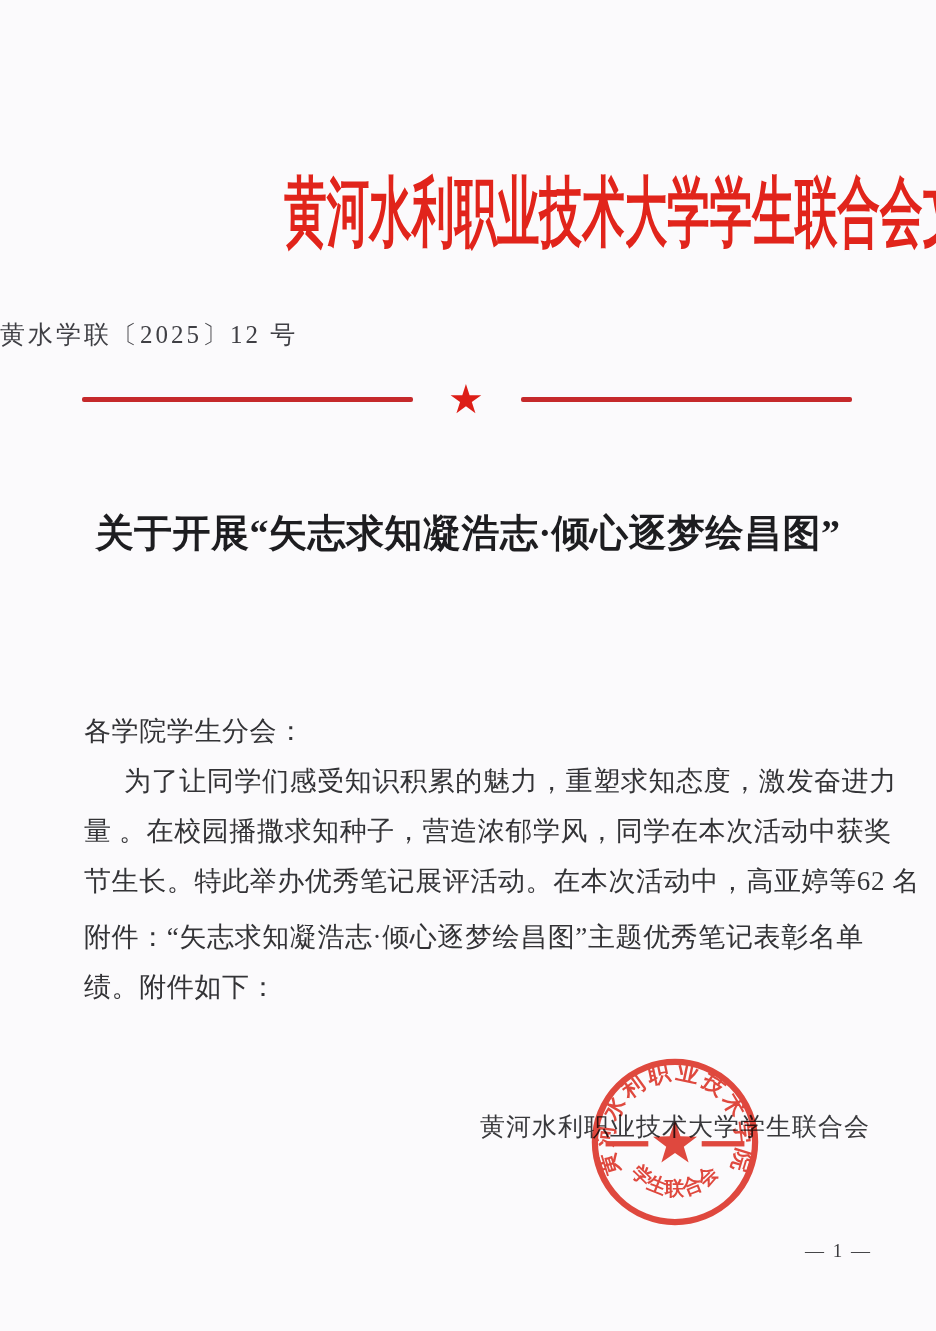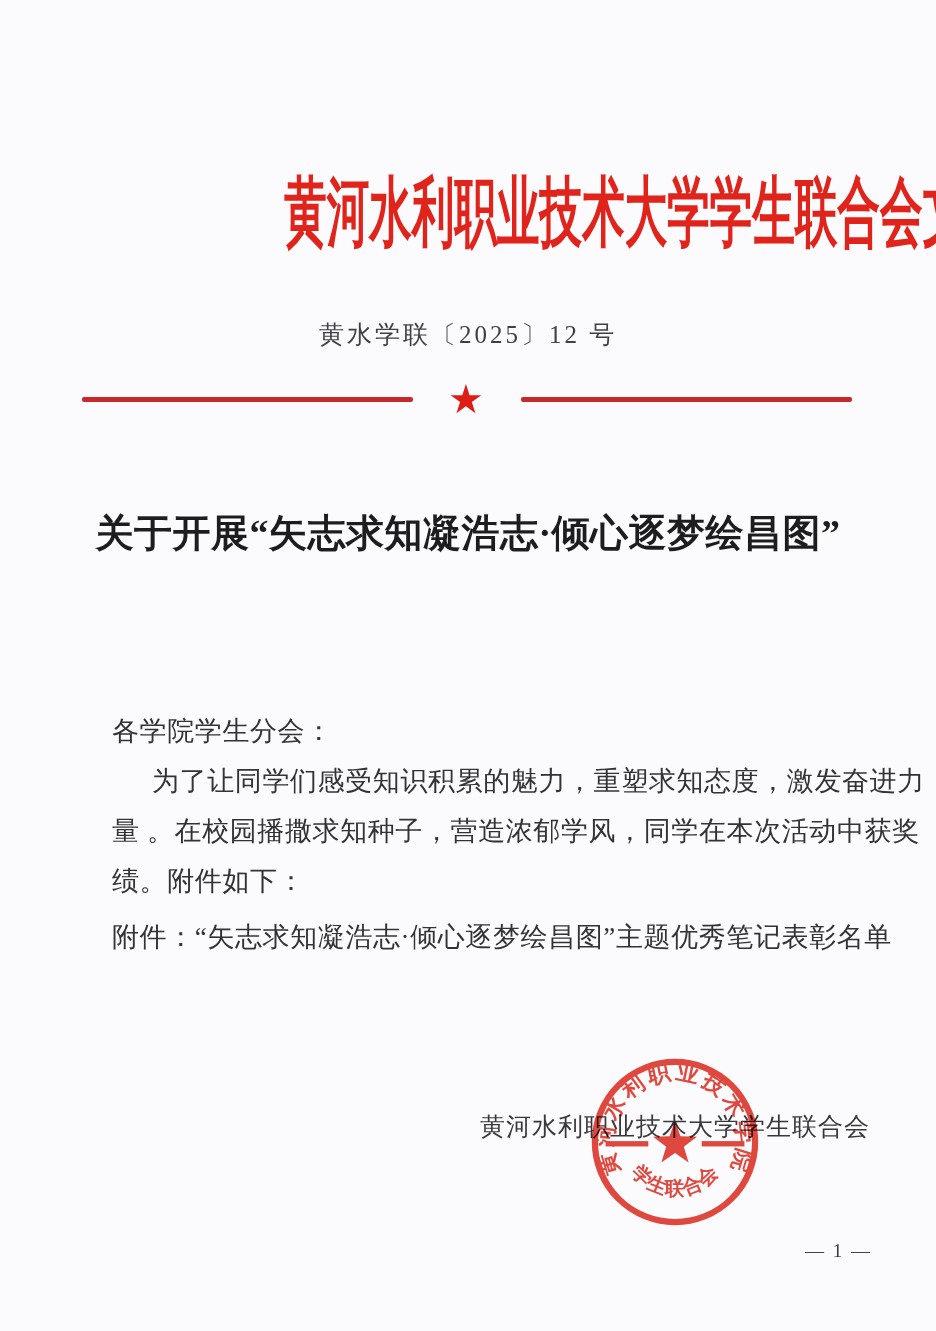--- a/index.html
+++ b/index.html
@@ -23,7 +23,6 @@
   }
   .doc-number{
     position:absolute;top:318px;left:0;width:936px;
-    text-align:center;
     font-size:25px;color:#3f3f44;letter-spacing:3px;
   }
   

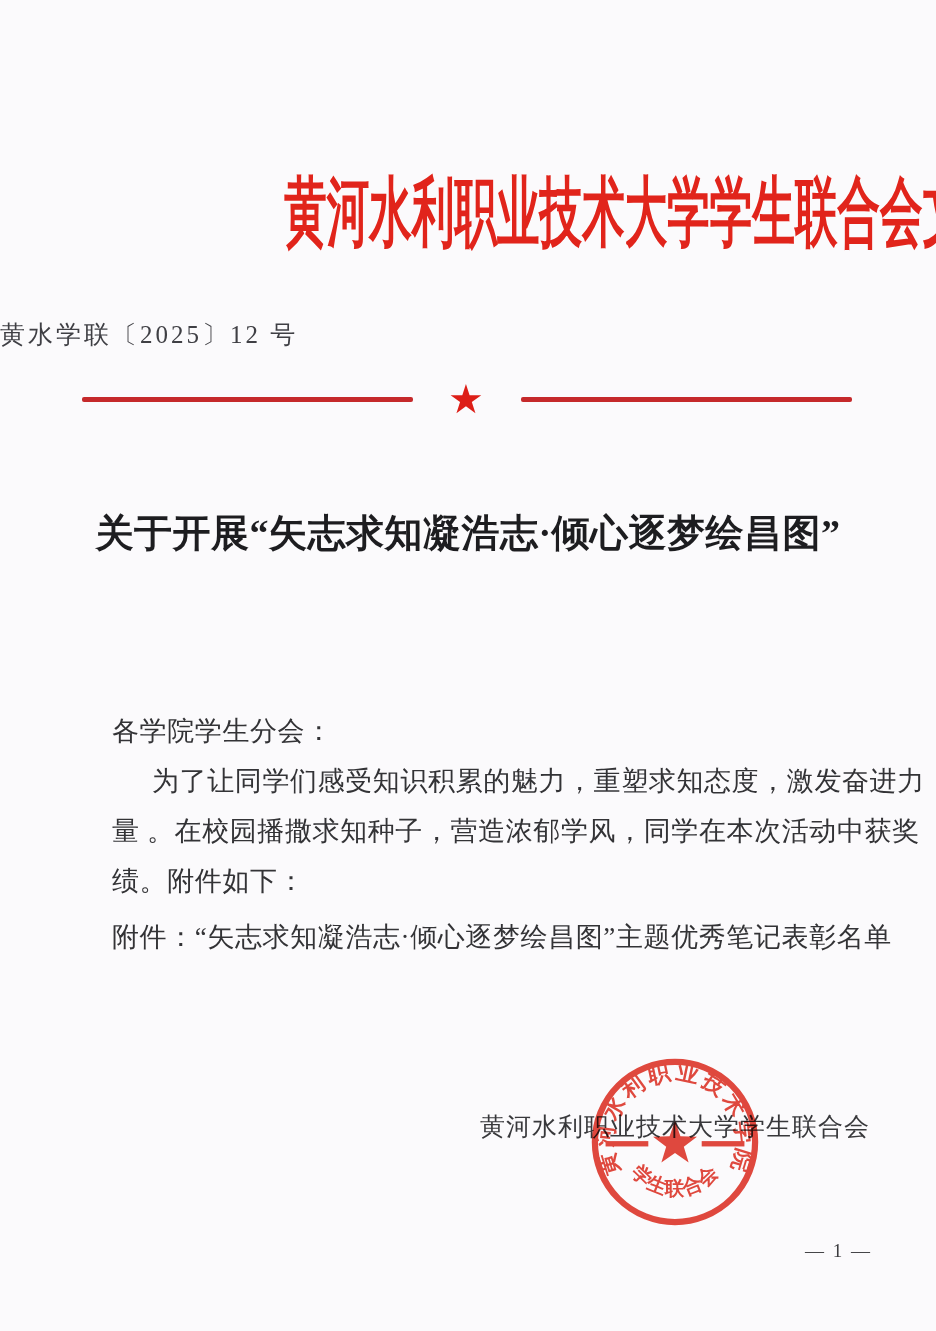--- a/index.html
+++ b/index.html
@@ -43,7 +43,7 @@
   
   .body-block{
     position:absolute;top:706px;left:84px;width:772px;
-    font-size:27px;color:#333336;letter-spacing:0.6px;margin-left:28px;
+    font-size:27px;color:#333336;letter-spacing:0.6px;
   }
   .bline{line-height:50px;white-space:nowrap;}
   .bline.indent{text-indent:40px;text-align:right;}

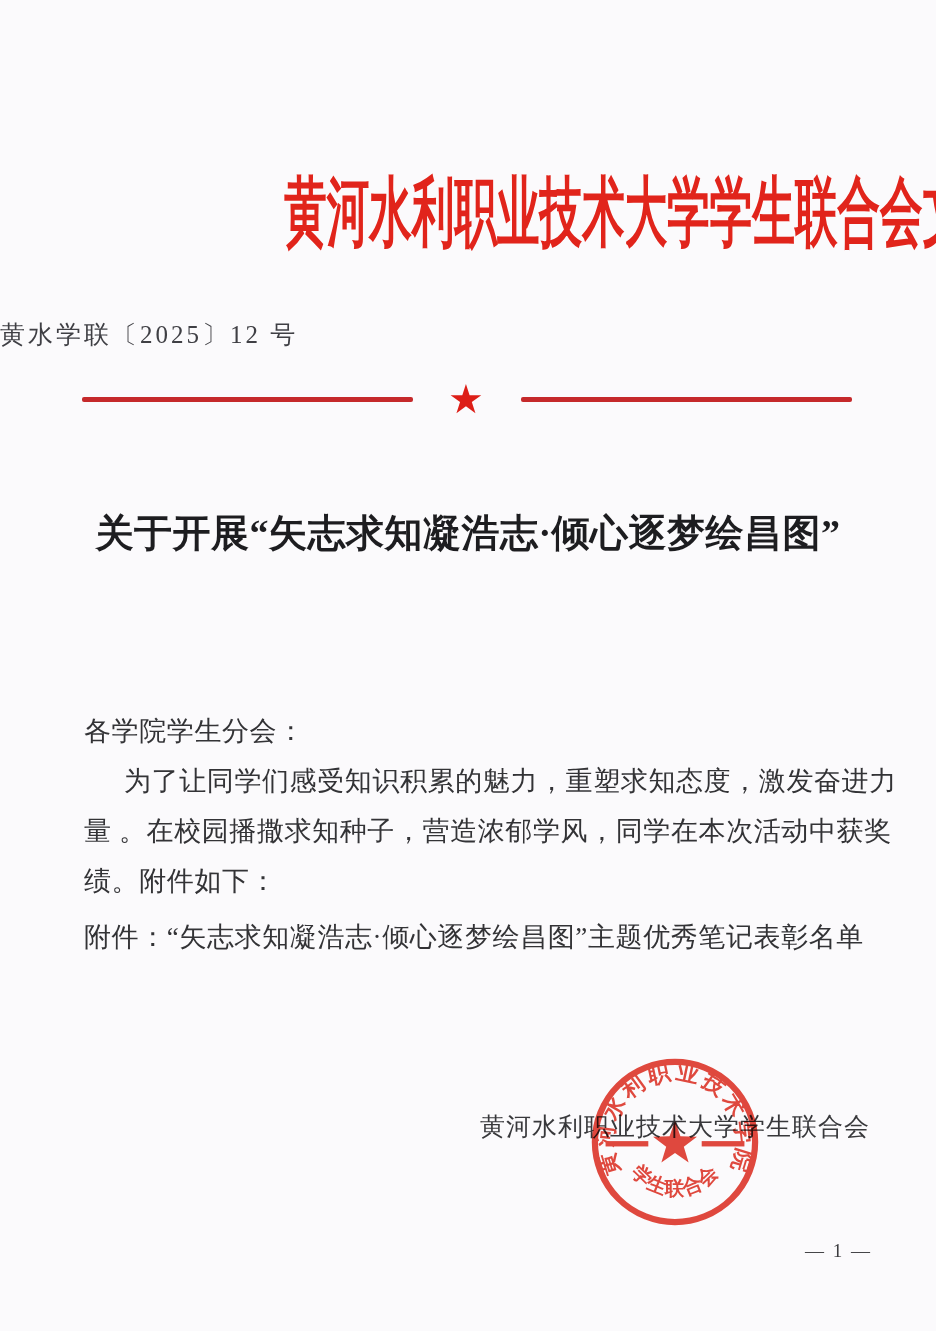--- a/index.html
+++ b/index.html
@@ -97,6 +97,7 @@
     <div class="bline">各学院学生分会：</div>
     <div class="bline indent">为了让同学们感受知识积累的魅力，重塑求知态度，激发奋进力</div>
     <div class="bline">量 。在校园播撒求知种子，营造浓郁学风，同学在本次活动中获奖</div>
+    <div class="bline">节生长。特此举办优秀笔记展评活动。在本次活动中，高亚婷等62 名</div>
     <div class="bline">绩。附件如下：</div>
     <div class="bline attachment">附件：“矢志求知凝浩志·倾心逐梦绘昌图”主题优秀笔记表彰名单</div>
   </div>

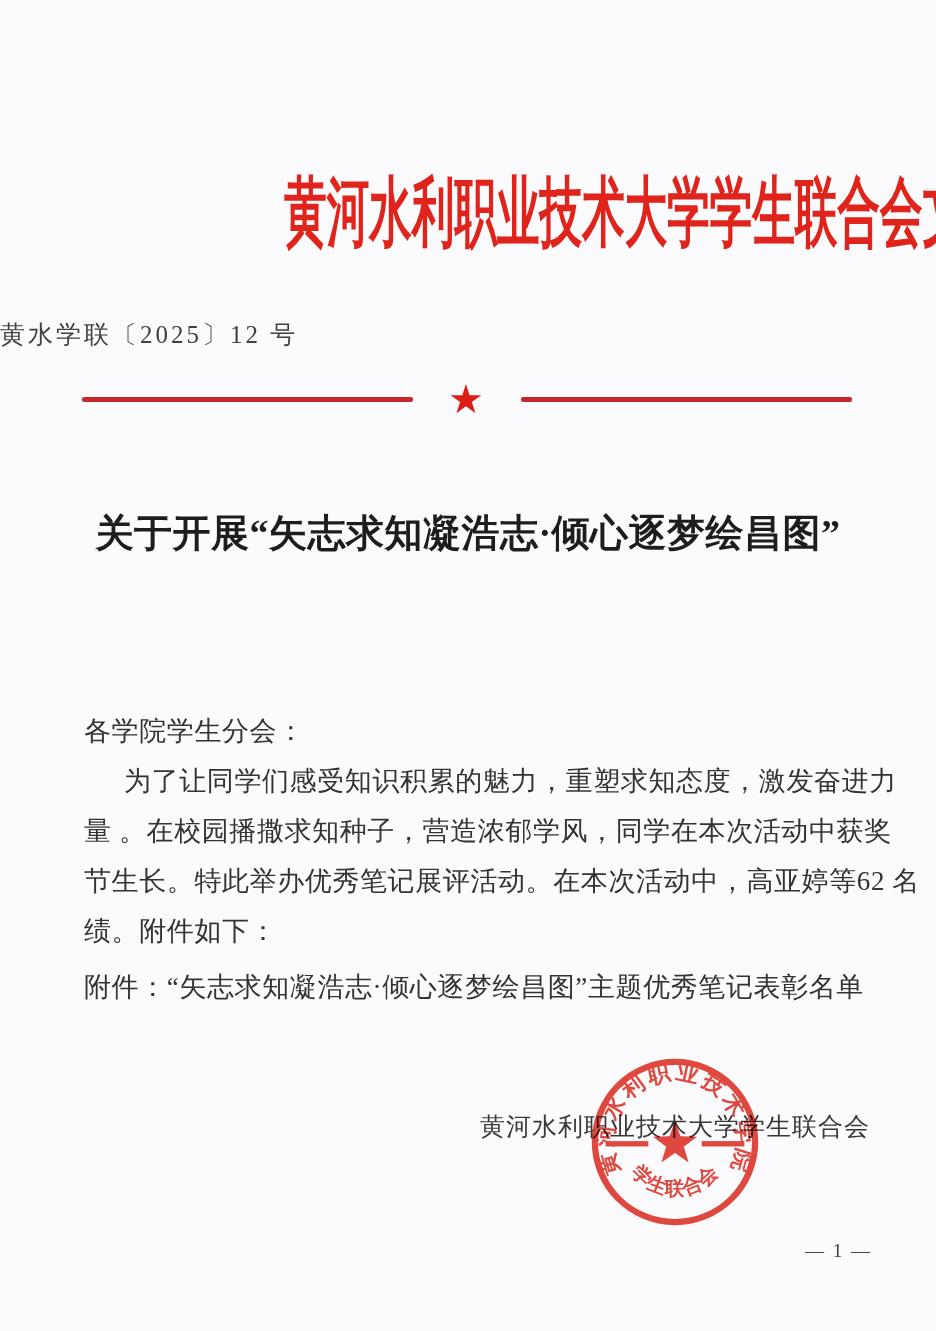--- a/index.html
+++ b/index.html
@@ -98,8 +98,8 @@
     <div class="bline indent">为了让同学们感受知识积累的魅力，重塑求知态度，激发奋进力</div>
     <div class="bline">量 。在校园播撒求知种子，营造浓郁学风，同学在本次活动中获奖</div>
     <div class="bline">节生长。特此举办优秀笔记展评活动。在本次活动中，高亚婷等62 名</div>
+    <div class="bline attachment">附件：“矢志求知凝浩志·倾心逐梦绘昌图”主题优秀笔记表彰名单</div>
     <div class="bline">绩。附件如下：</div>
-    <div class="bline attachment">附件：“矢志求知凝浩志·倾心逐梦绘昌图”主题优秀笔记表彰名单</div>
   </div>
 
   <div class="sign-org">黄河水利职业技术大学学生联合会</div>

